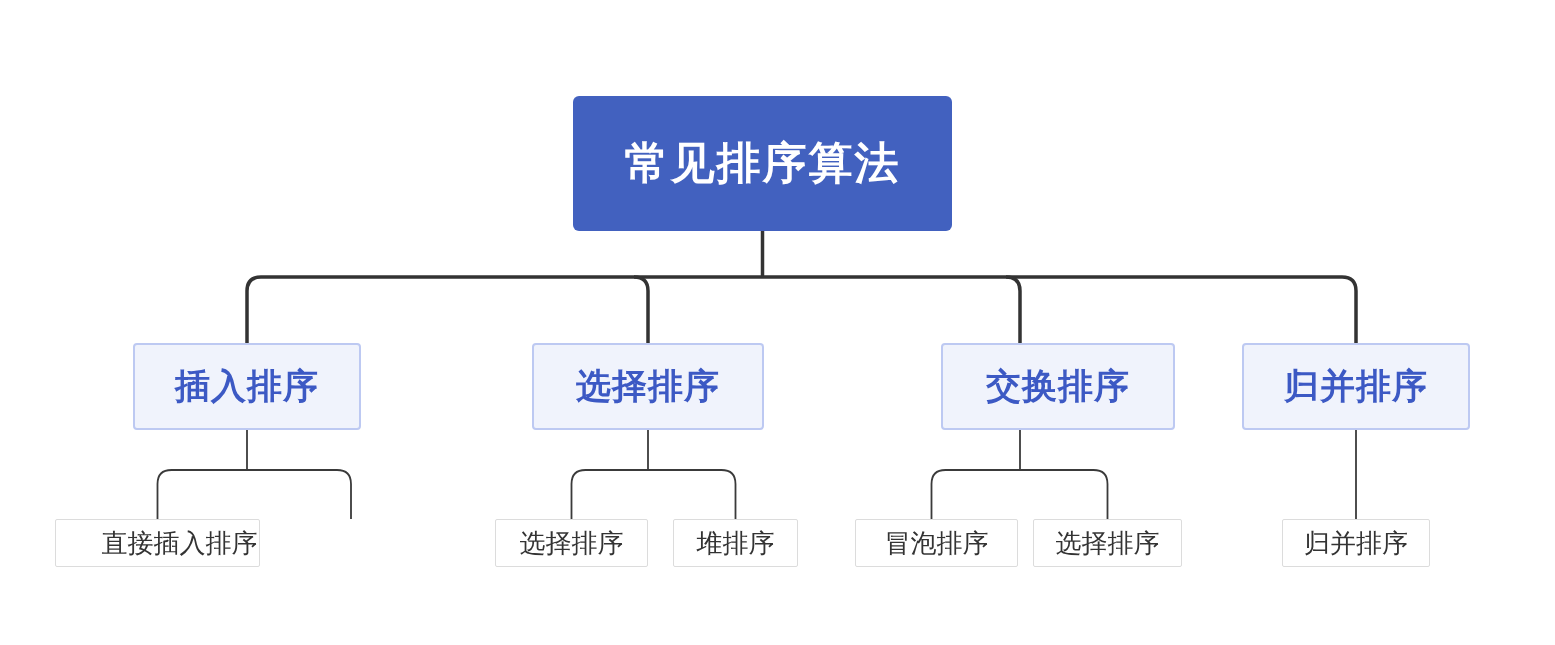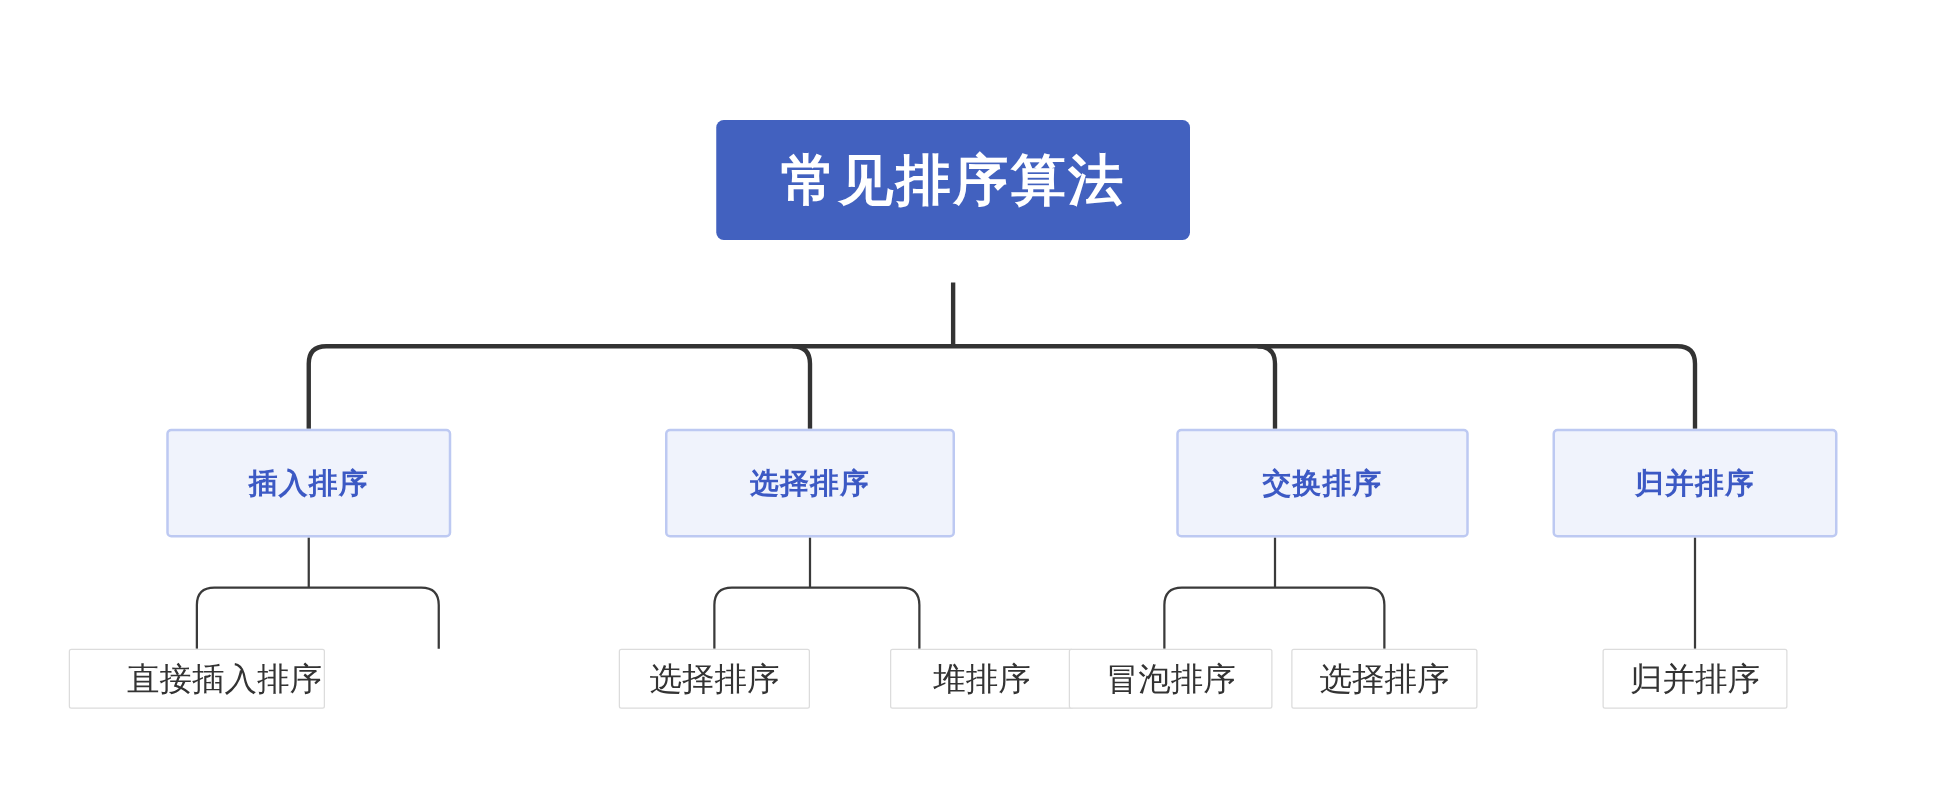--- a/index.html
+++ b/index.html
@@ -33,7 +33,7 @@
     white-space: nowrap;
   }
   .node.root {
-    left: 573px; top: 96px; width: 379px; height: 96px;
+    left: 573px; top: 96px; width: 379px; height: 135px;
     background: #4261BF;
     color: #FFFFFF;
     font-size: 44px;

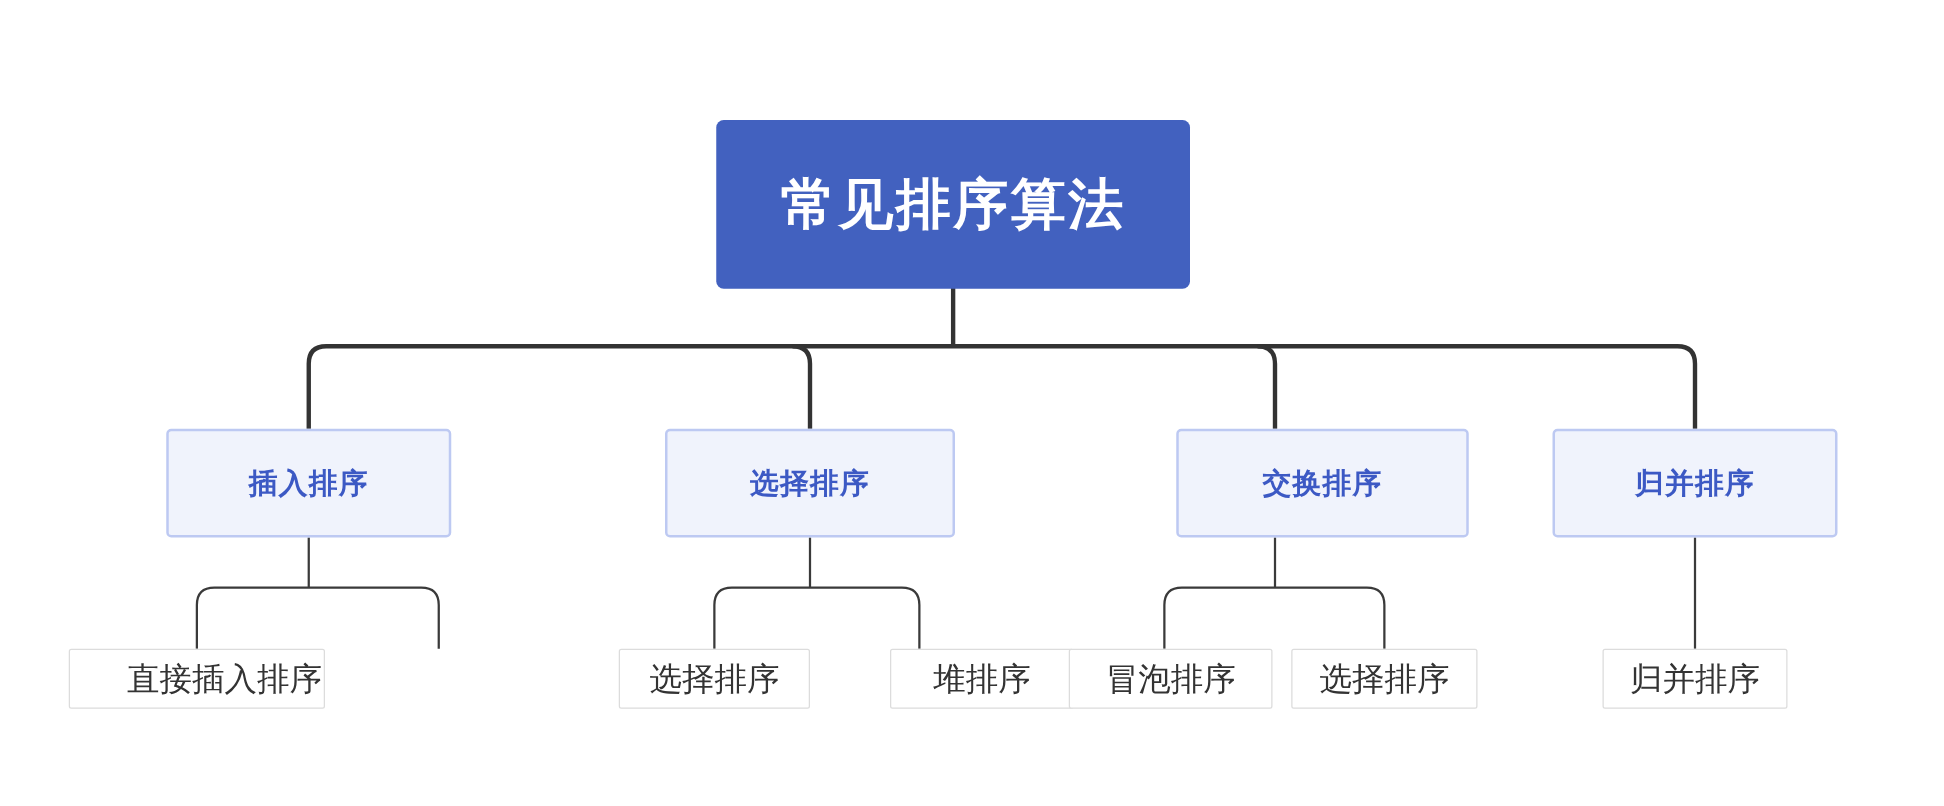--- a/index.html
+++ b/index.html
@@ -47,7 +47,7 @@
     border: 2px solid #BDC9F2;
     border-radius: 4px;
     color: #3C59C4;
-    font-size: 23px;
+    font-size: 35px;
     font-weight: bold;
     letter-spacing: 1px;
   }

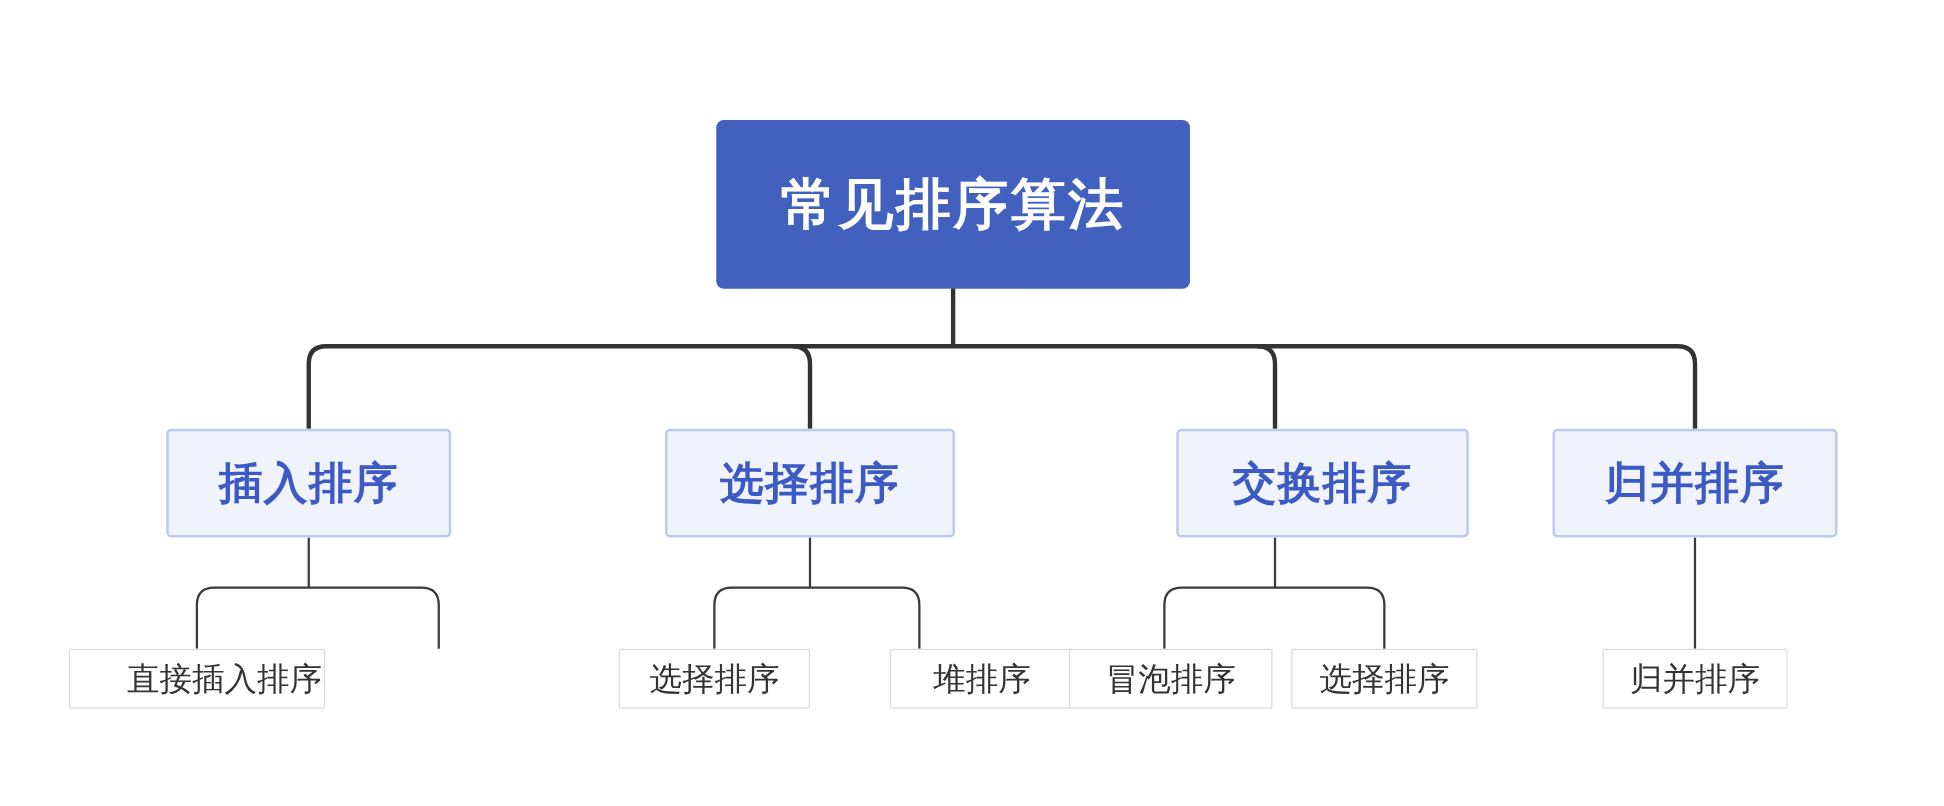--- a/index.html
+++ b/index.html
@@ -69,7 +69,7 @@
   .l00 { left: 55px;   width: 205px; padding-left: 44px; }
   .l01 { left: 281px;  width: 140px; }
   .l10 { left: 495px;  width: 153px; }
-  .l11 { left: 712px;  width: 147px; }
+  .l11 { left: 673px;  width: 125px; }
   .l20 { left: 855px;  width: 163px; }
   .l21 { left: 1033px; width: 149px; }
   .l30 { left: 1282px; width: 148px; }

